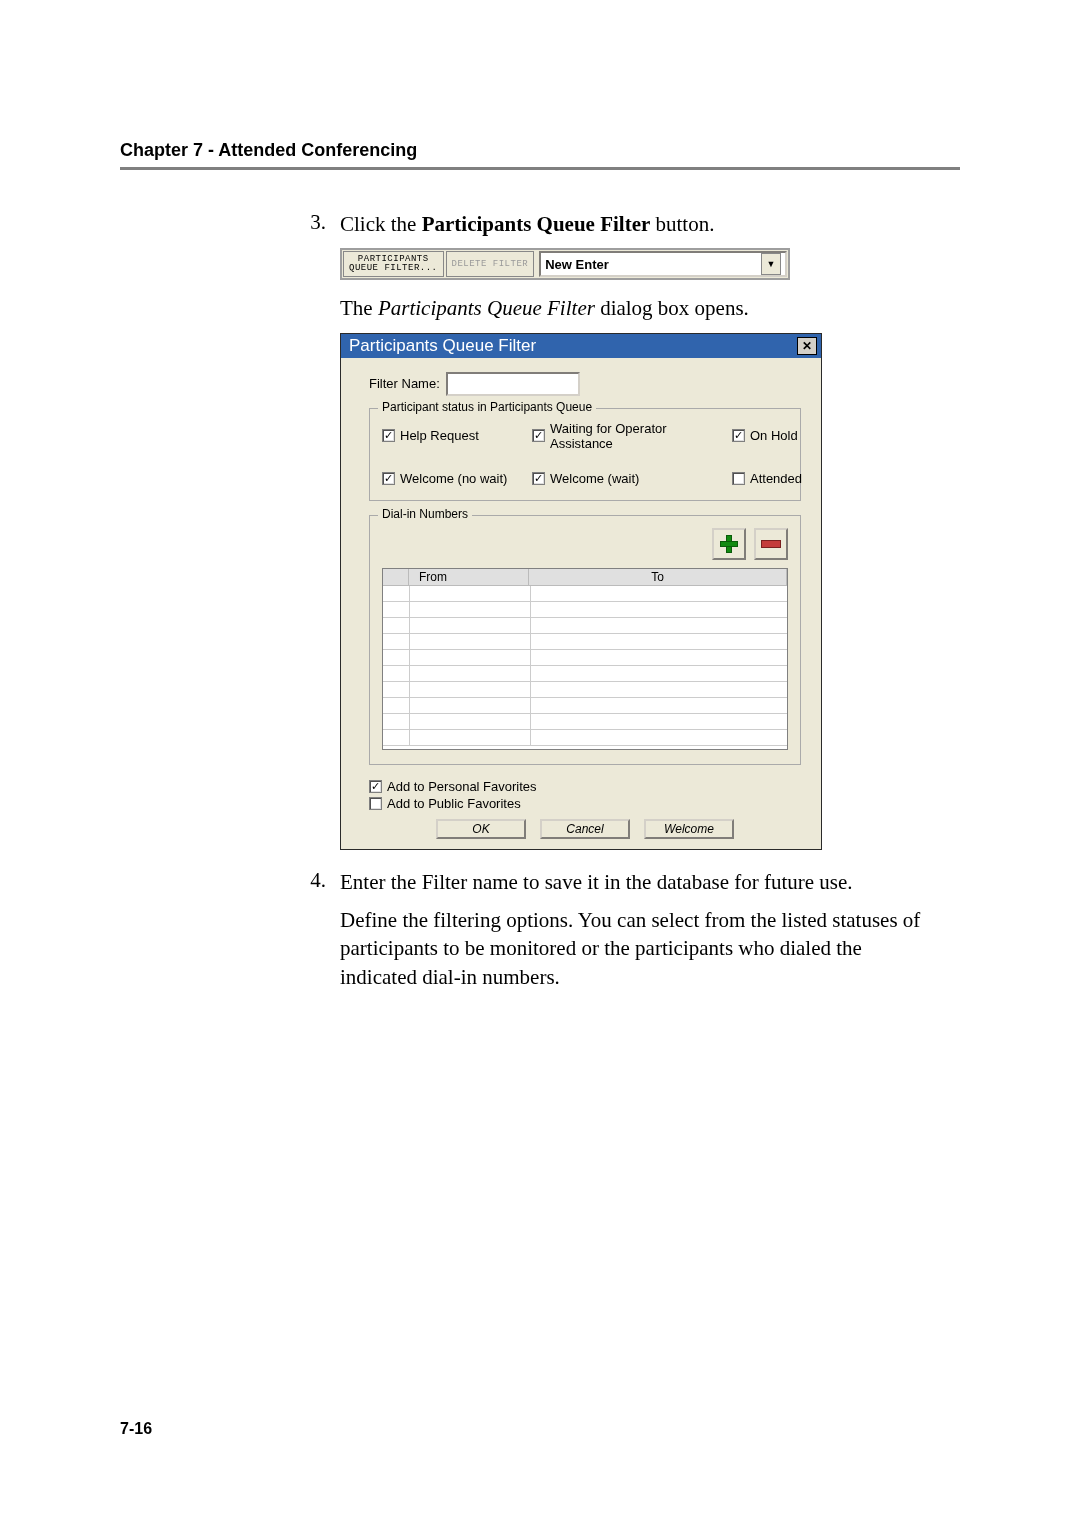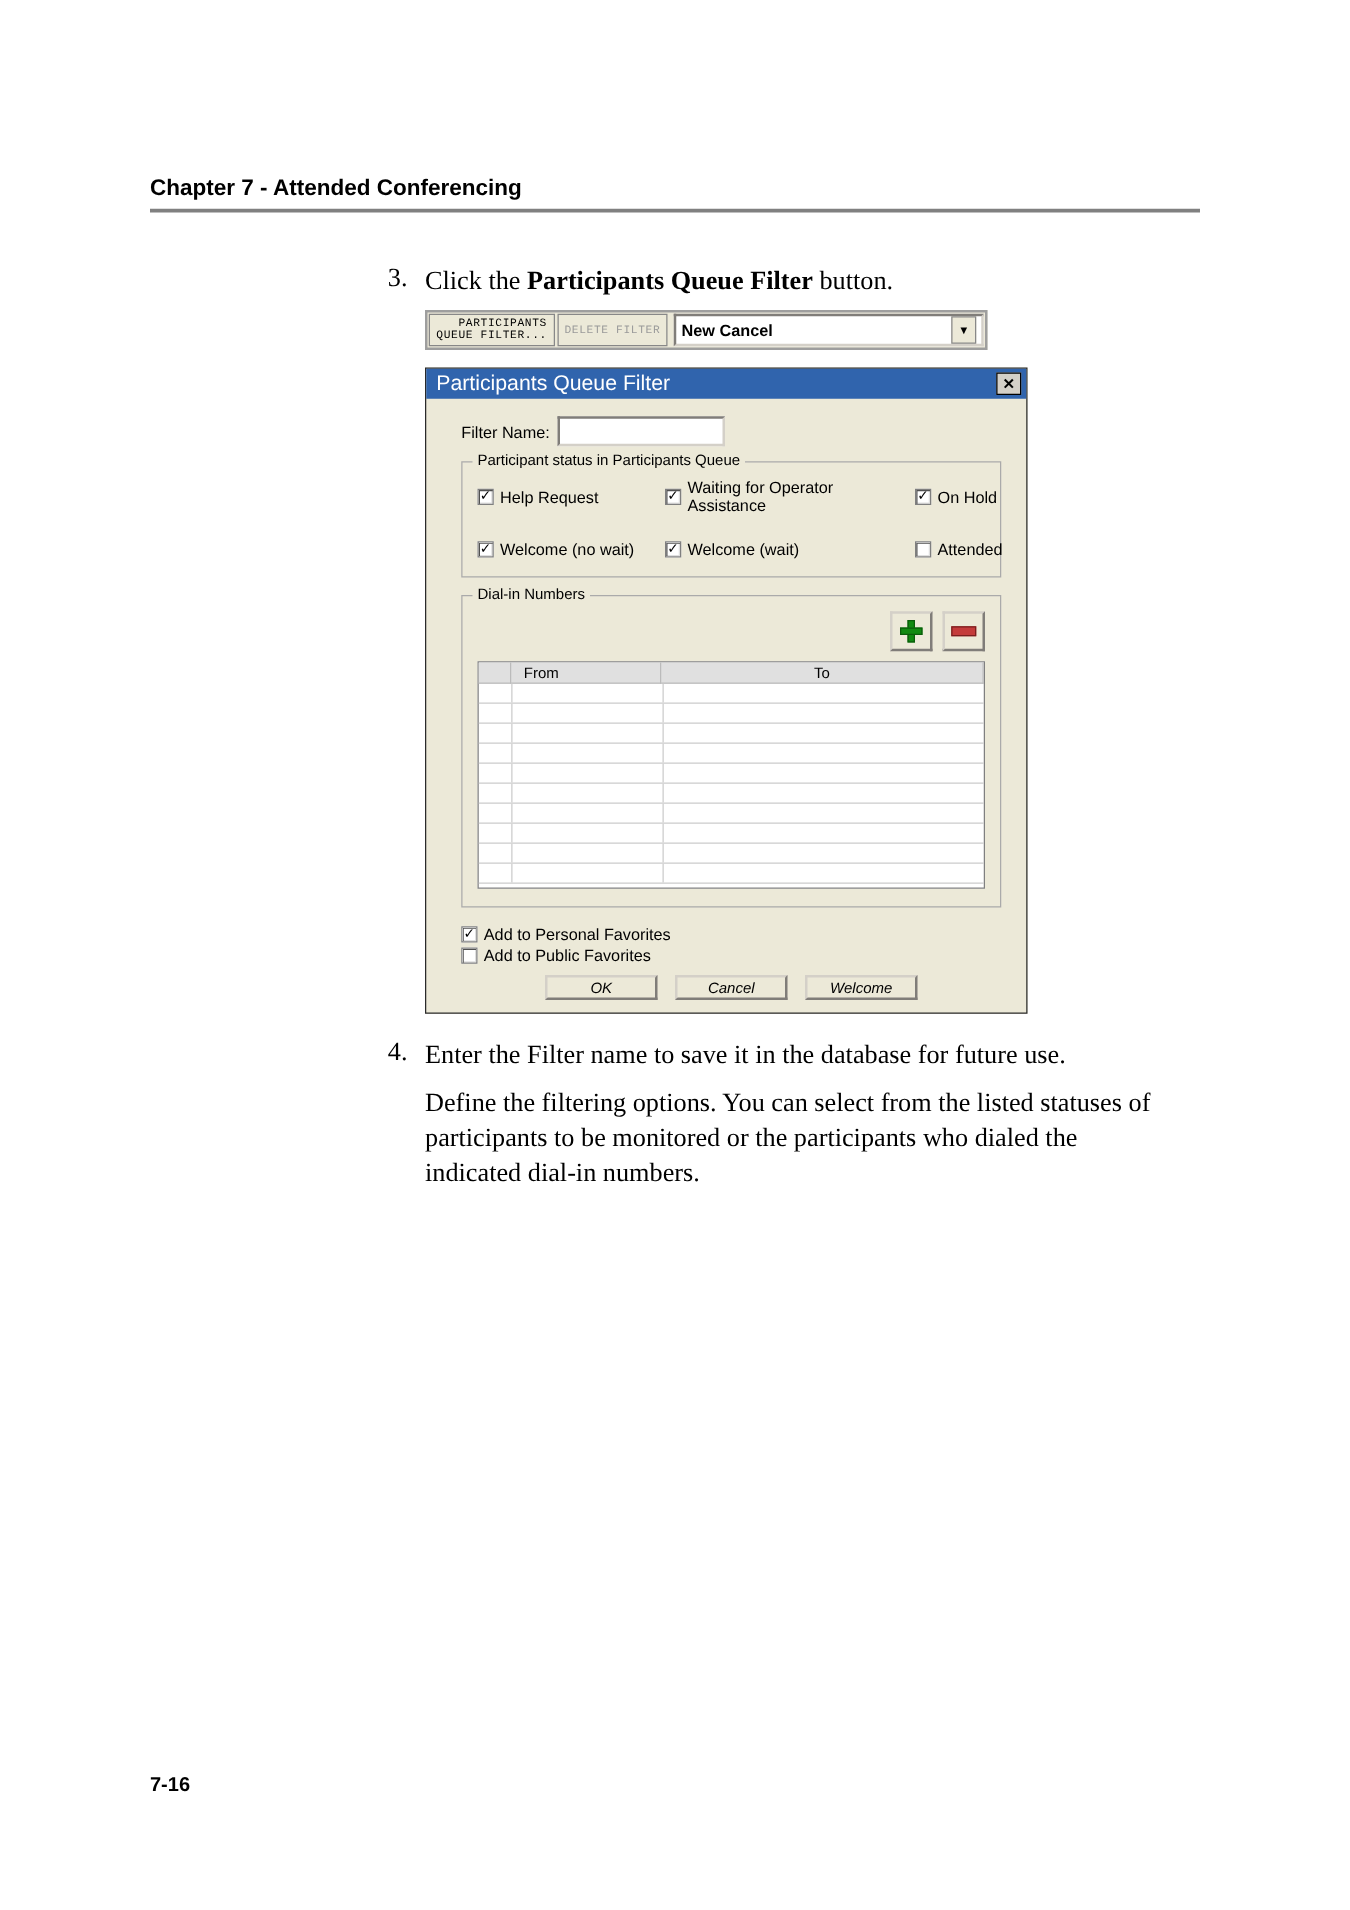--- a/index.html
+++ b/index.html
@@ -75,7 +75,7 @@
     display: flex;
     flex-direction: column;
     justify-content: center;
-    align-items: flex-end;
+    align-items: center;
     font-family: "Courier New", monospace;
     font-size: 9px;
     line-height: 9px;

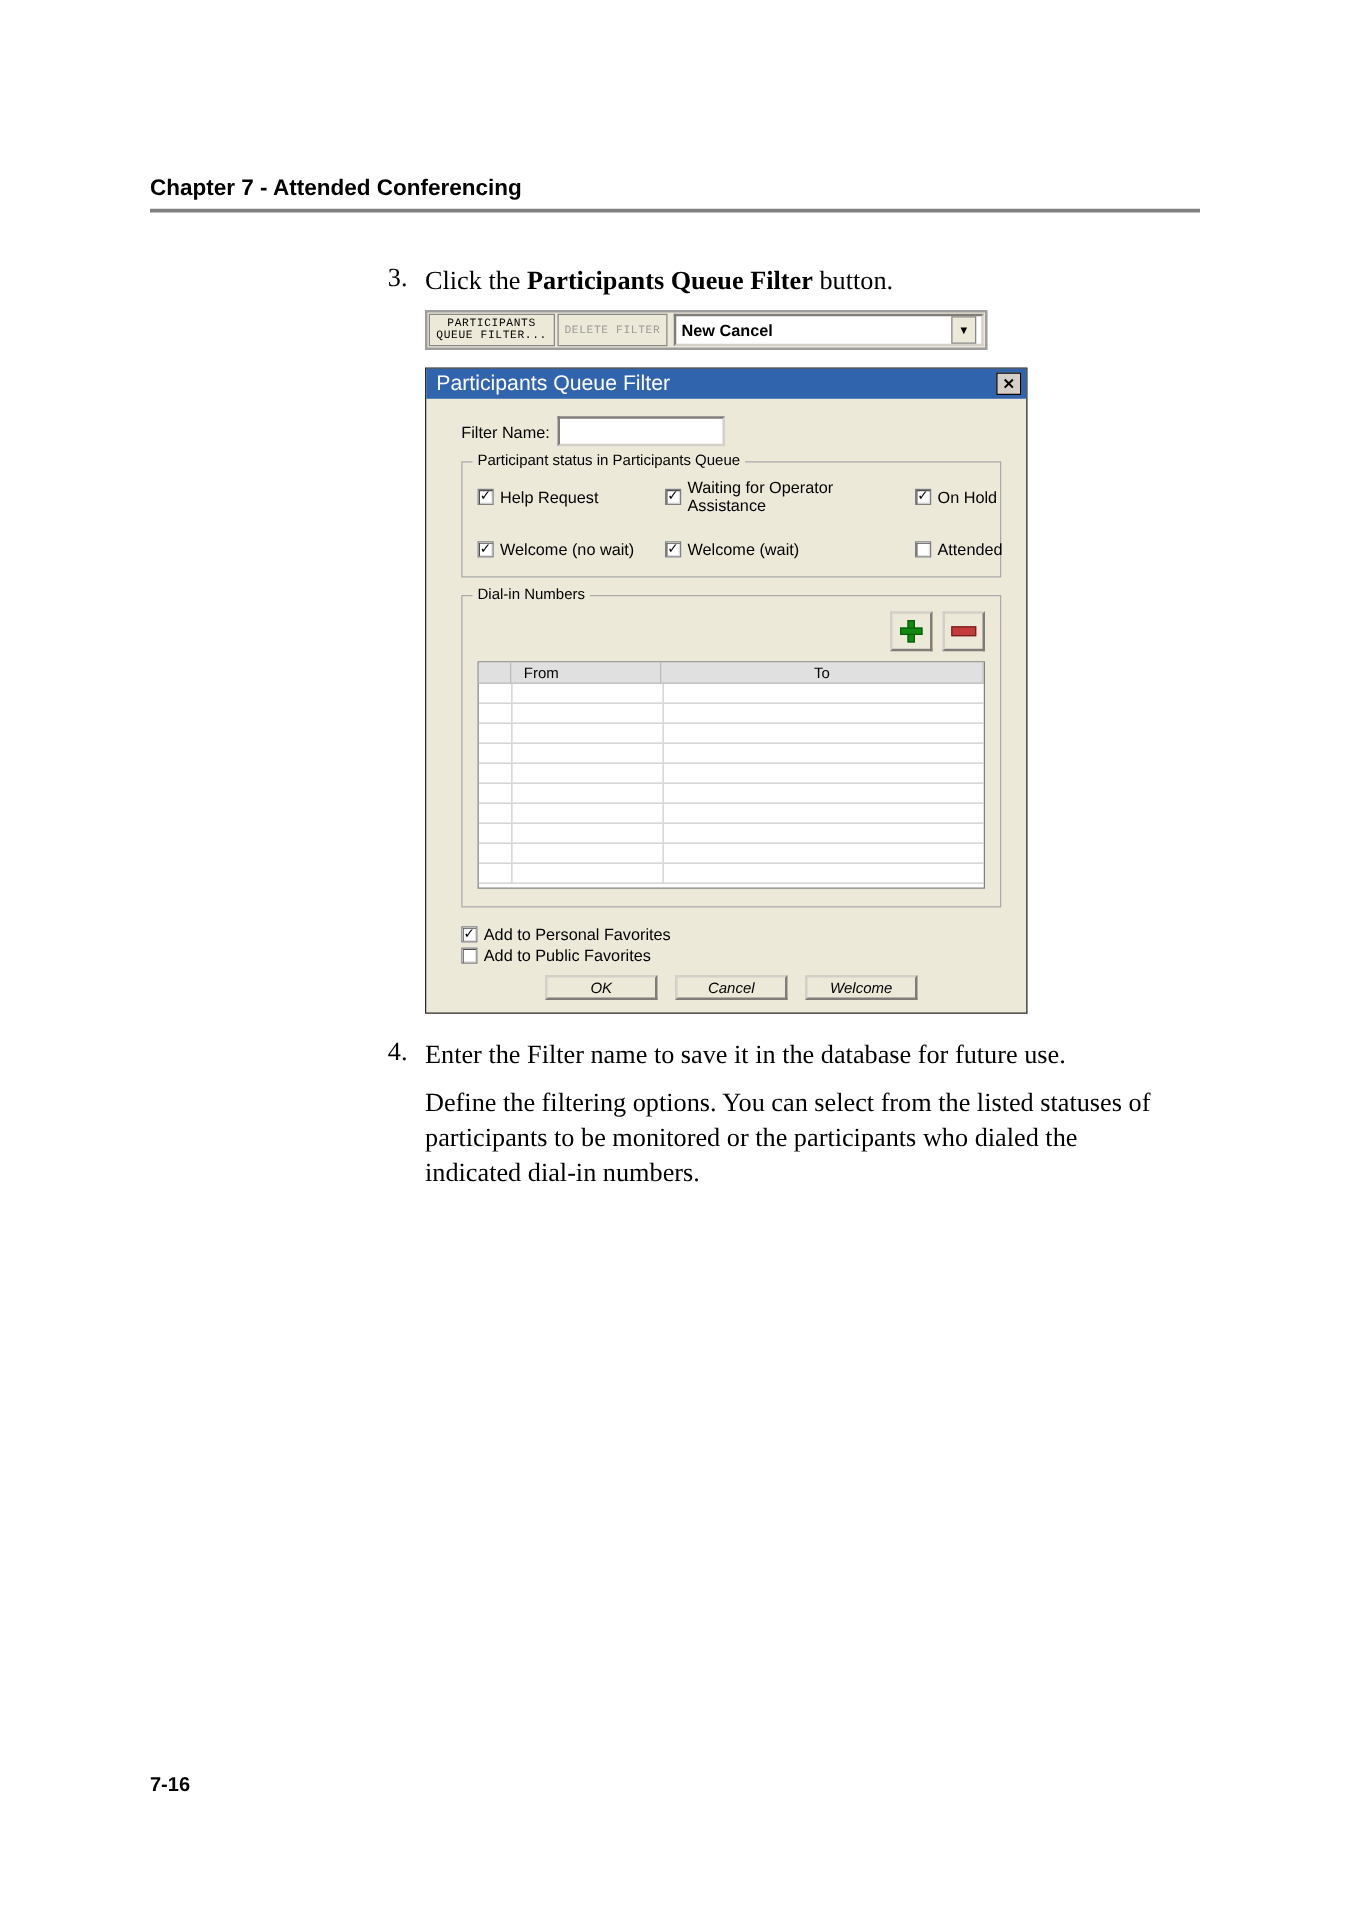--- a/index.html
+++ b/index.html
@@ -307,7 +307,7 @@
           <span>DELETE FILTER</span>
         </div>
         <div class="toolbar-select">
-          <span>New Cancel</span>
+          <span>New Enter</span>
           <div class="toolbar-dd">▼</div>
         </div>
       </div>

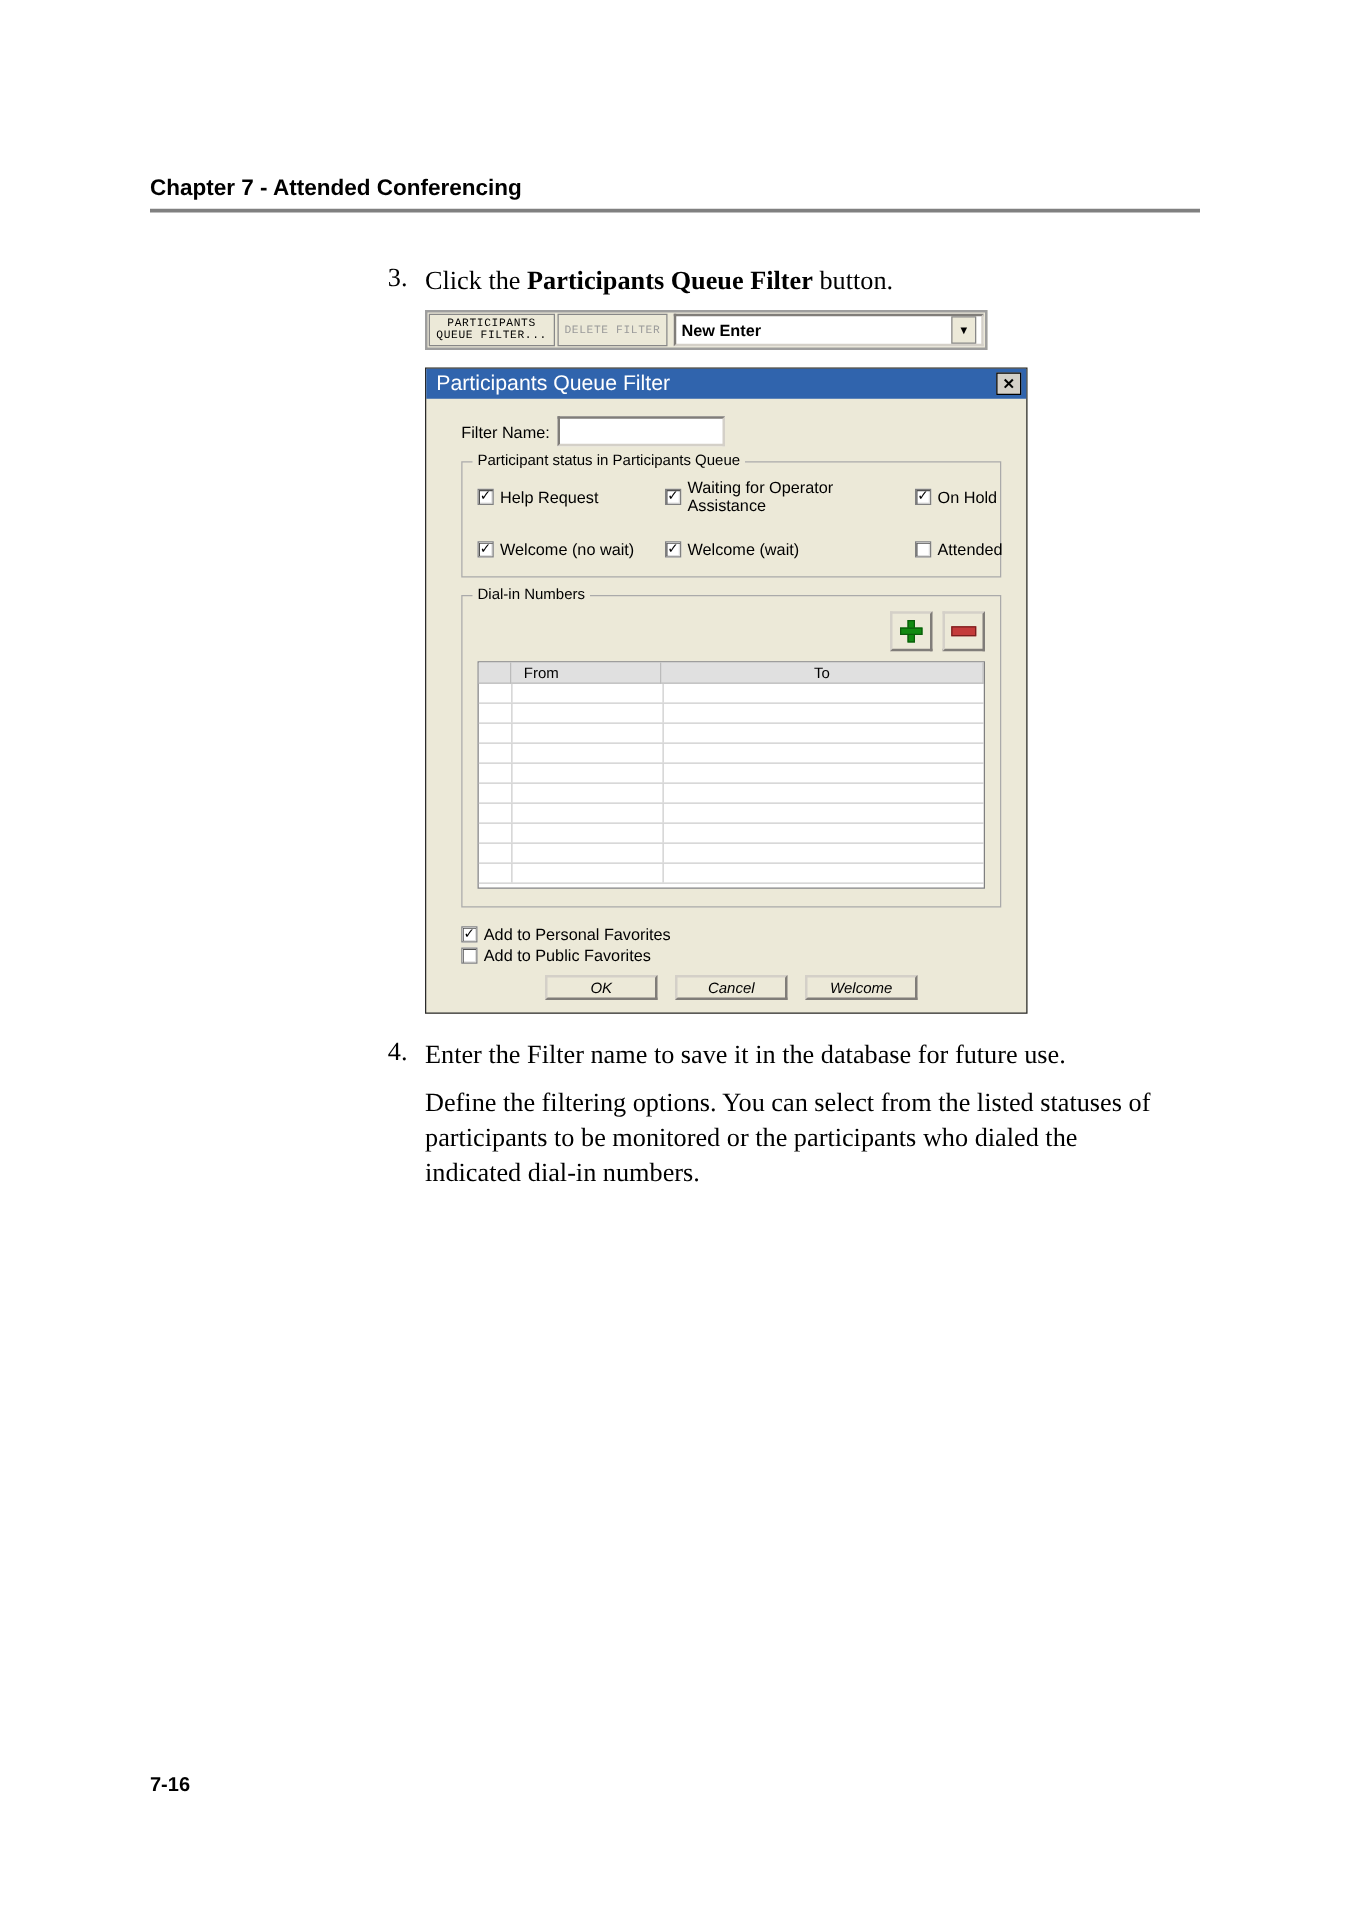--- a/index.html
+++ b/index.html
@@ -312,6 +312,9 @@
         </div>
       </div>
 
+      <div class="step-body" style="margin-bottom:10px;">
+        <span>The </span><span class="italic">Participants Queue Filter</span><span> dialog box opens.</span>
+      </div>
 
       <div class="dialog">
         <div class="dialog-title">

